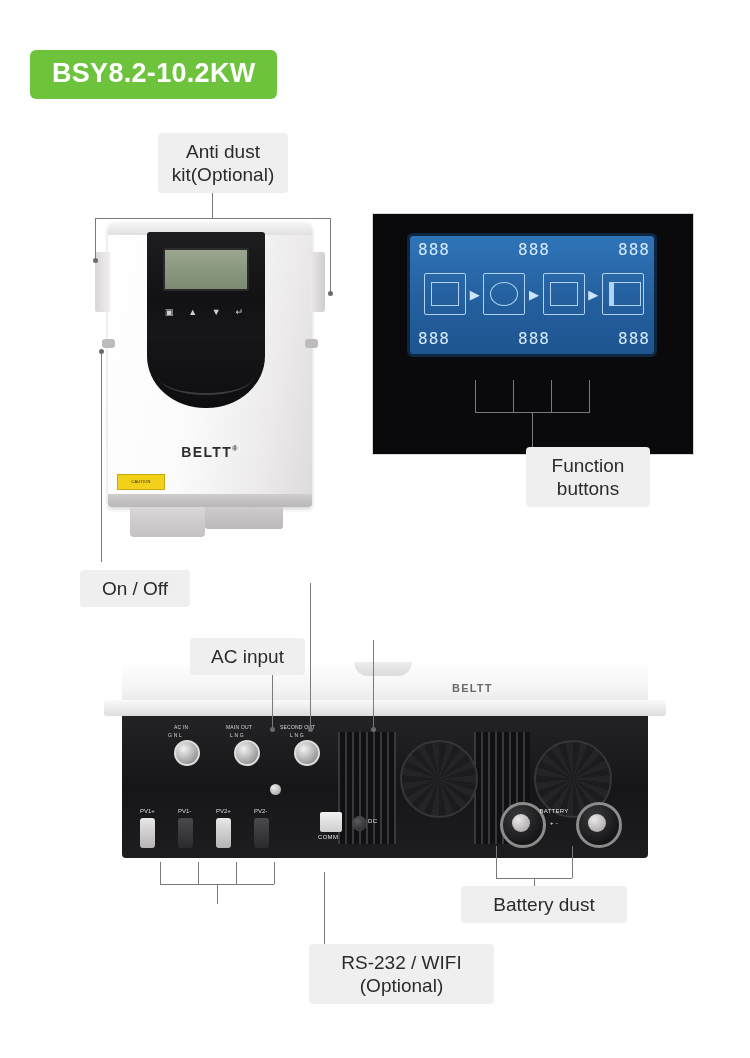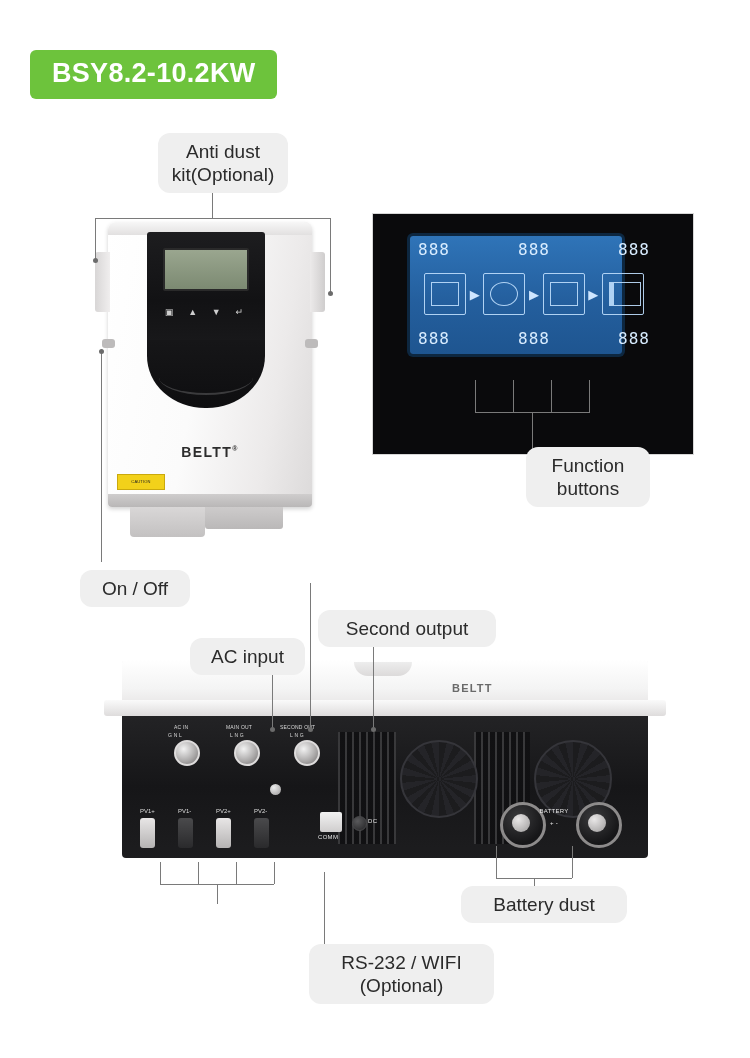--- a/index.html
+++ b/index.html
@@ -37,7 +37,7 @@
     color: #2b2b2b;
     font-size: 19px;
     padding: 7px 10px;
-    border-radius: 12px;
+    border-radius: 4px;
     text-align: center;
     line-height: 1.22;
     white-space: pre-line;

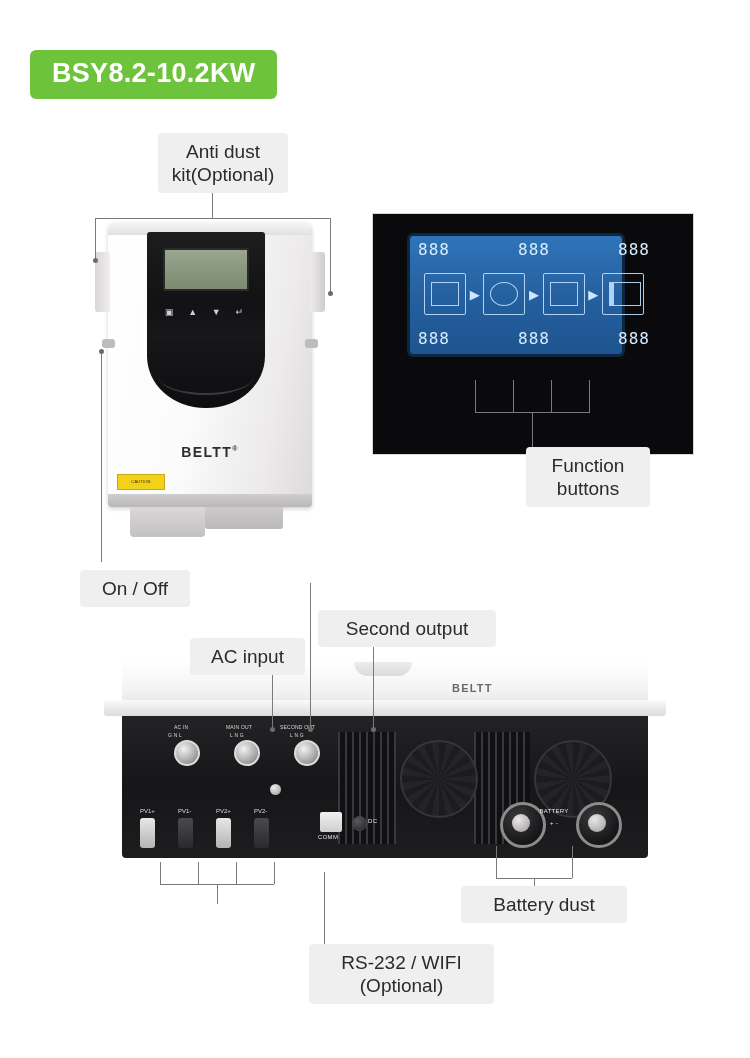--- a/index.html
+++ b/index.html
@@ -210,7 +210,7 @@
   .lcd-screen {
     position: absolute;
     left: 37px; top: 22px;
-    width: 212px; height: 118px;
+    width: 244px; height: 118px;
     background: linear-gradient(180deg,#2b6fb3 0%,#23619f 50%,#1d5governs 100%);
     background: linear-gradient(180deg,#2f74b8 0%,#245f9e 55%,#1e5590 100%);
     border-radius: 3px;

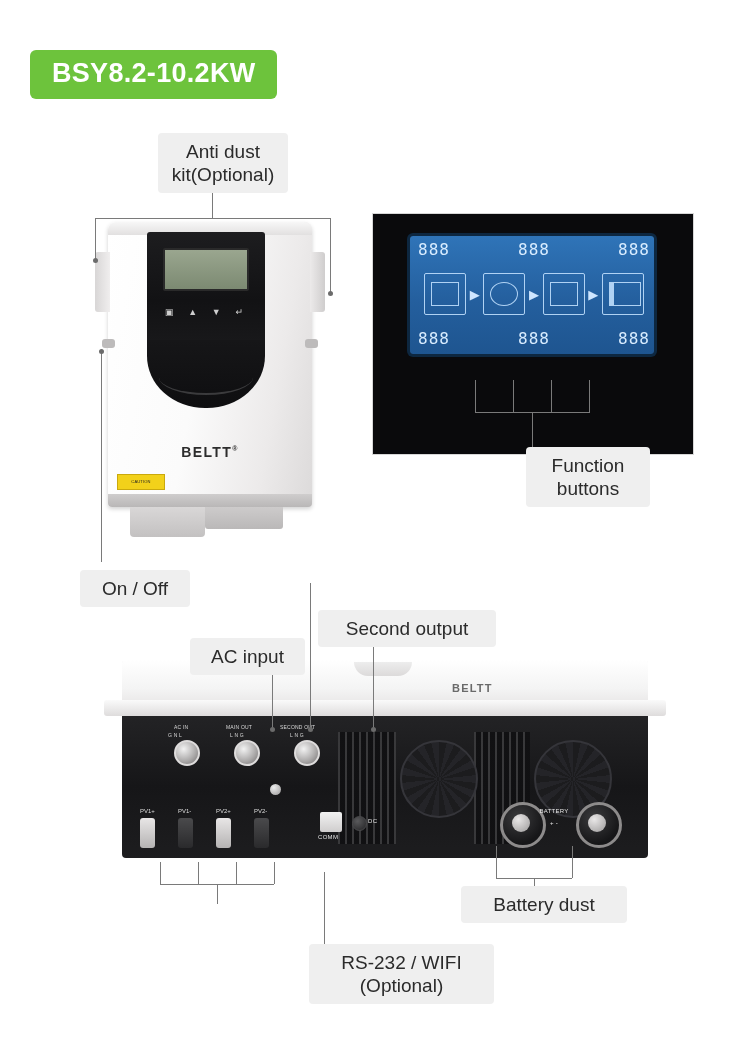--- a/index.html
+++ b/index.html
@@ -538,7 +538,6 @@
 
   <div class="ln v" style="left:373px; top:640px; height:90px;"></div>
   <div class="dot" style="left:371px; top:727px;"></div>
-  <div class="label" style="left:318px; top:610px; width:158px;">Second output</div>
 
   <div class="ln v" style="left:160px; top:862px; height:22px;"></div>
   <div class="ln v" style="left:198px; top:862px; height:22px;"></div>

